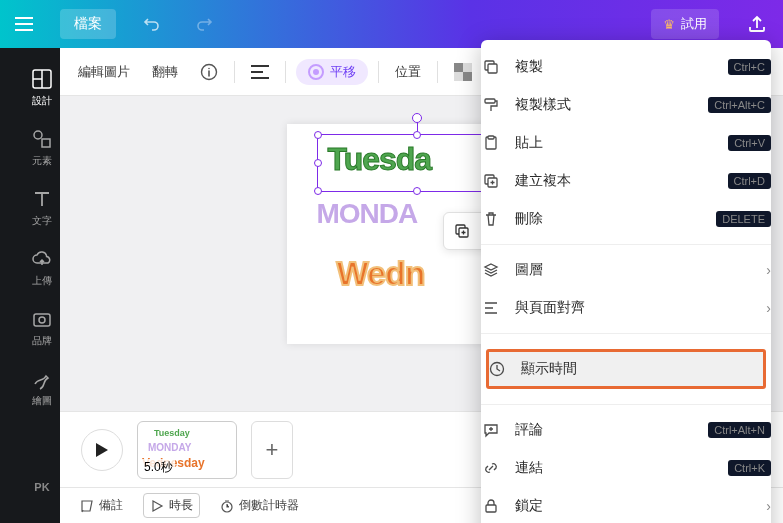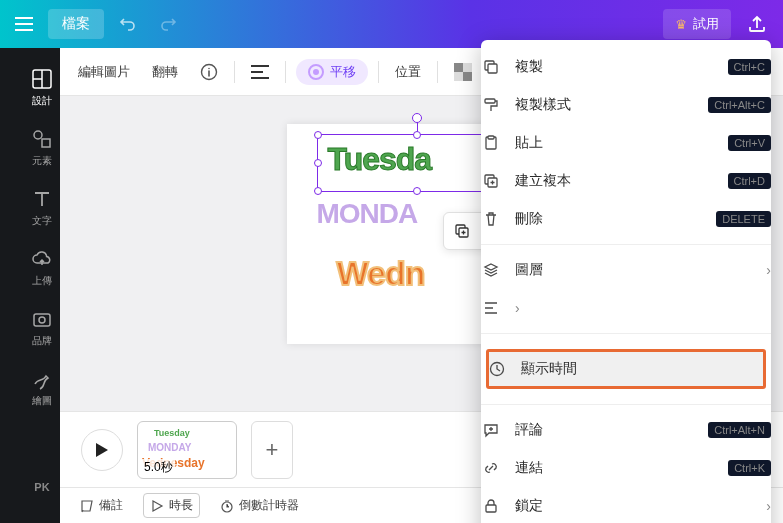--- a/index.html
+++ b/index.html
@@ -5,7 +5,7 @@
 * { margin: 0; padding: 0; box-sizing: border-box; font-family: -apple-system, "Segoe UI", sans-serif; }
 body { width: 783px; height: 523px; overflow: hidden; background: #fff; position: relative; }
 
-.topbar { height: 48px; background: linear-gradient(90deg, #00c4cc 0%, #5a32e6 60%, #7d2ae8 100%); display: flex; align-items: center; padding: 0 8px; gap: 8px; }
+.topbar { height: 48px; background: linear-gradient(90deg, #00c4cc 0%, #5a32e6 60%, #7d2ae8 100%); display: flex; align-items: center; padding: 0 8px; gap: 20px; }
 .menu-btn { width: 32px; height: 32px; display: flex; align-items: center; justify-content: center; color: #fff; cursor: pointer; }
 .file-btn { background: rgba(255,255,255,0.2); color: #fff; padding: 6px 14px; border-radius: 4px; font-size: 14px; cursor: pointer; }
 .top-icon { width: 32px; height: 32px; display: flex; align-items: center; justify-content: center; color: rgba(255,255,255,0.7); cursor: pointer; }

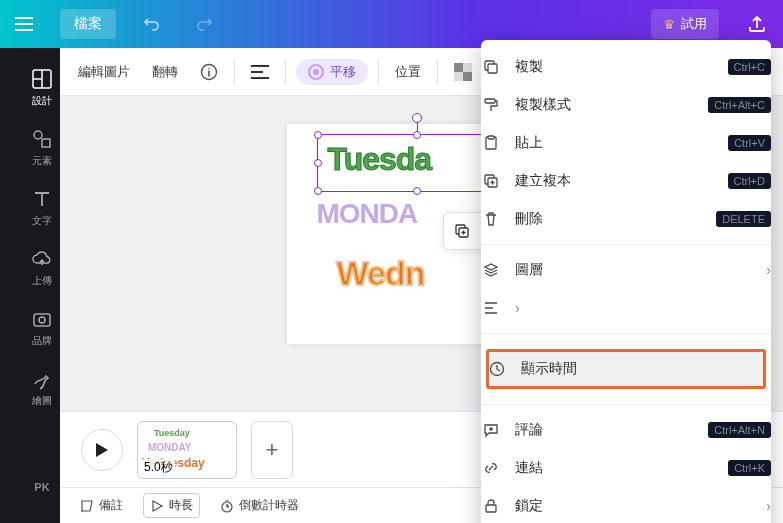--- a/index.html
+++ b/index.html
@@ -339,6 +339,7 @@
           <path d="M2 3h12M2 8h8M2 13h12" stroke="currentColor" stroke-width="1.5"></path>
         </svg>
       </div>
+    <span class="ctx-label">與頁面對齊</span>
     <span class="ctx-chev">›</span>
   </div>
   <div class="ctx-sep"></div>

